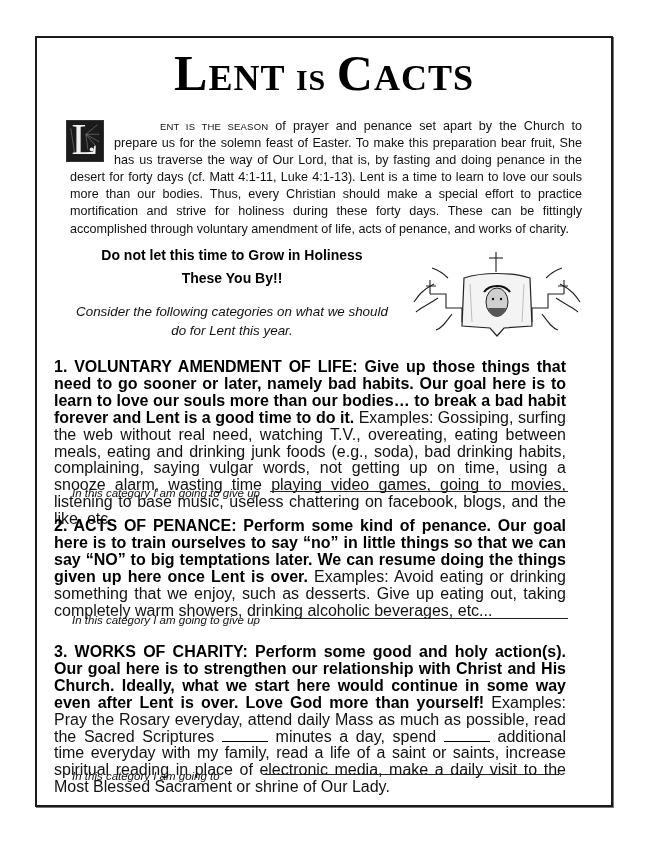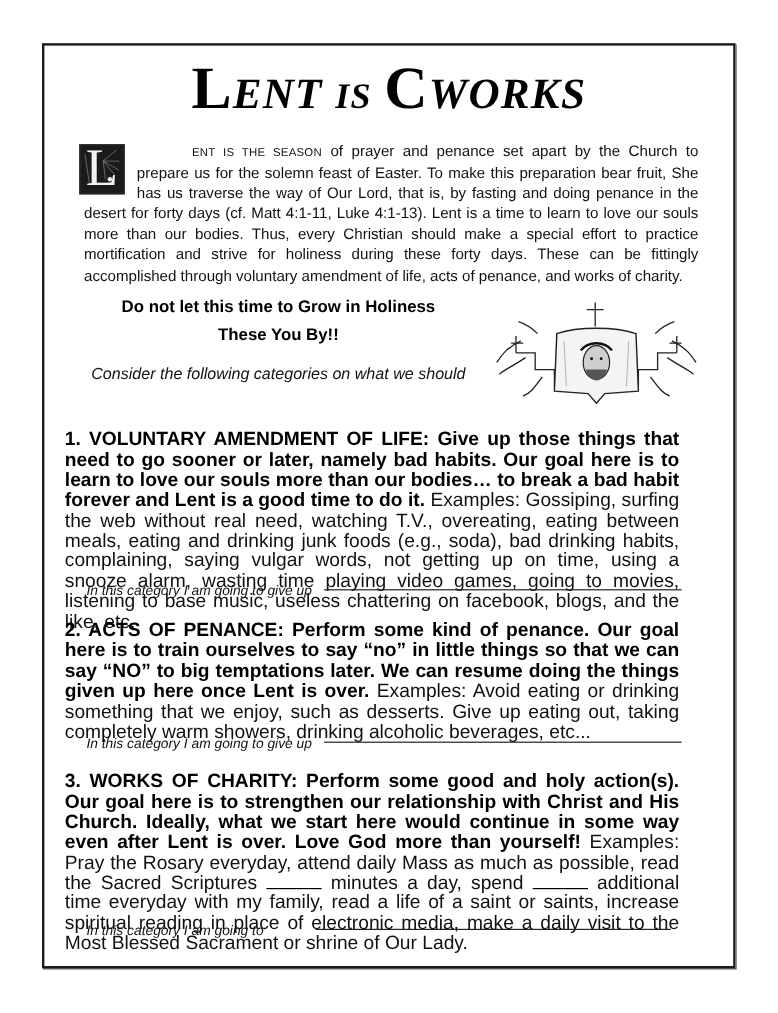--- a/index.html
+++ b/index.html
@@ -15,7 +15,7 @@
     font-size: 38px; letter-spacing: 1px; color: #000; line-height: 42px;
   }
   .title .big { font-size: 50px; }
-  .title .sc { font-size: 36px; font-style: italic; }
+  .title .sc { font-size: 36px; }
   .intro {
     position: absolute; left: 70px; top: 118px; width: 512px;
     font-size: 12.6px; line-height: 17.1px; text-align: justify; color: #111;

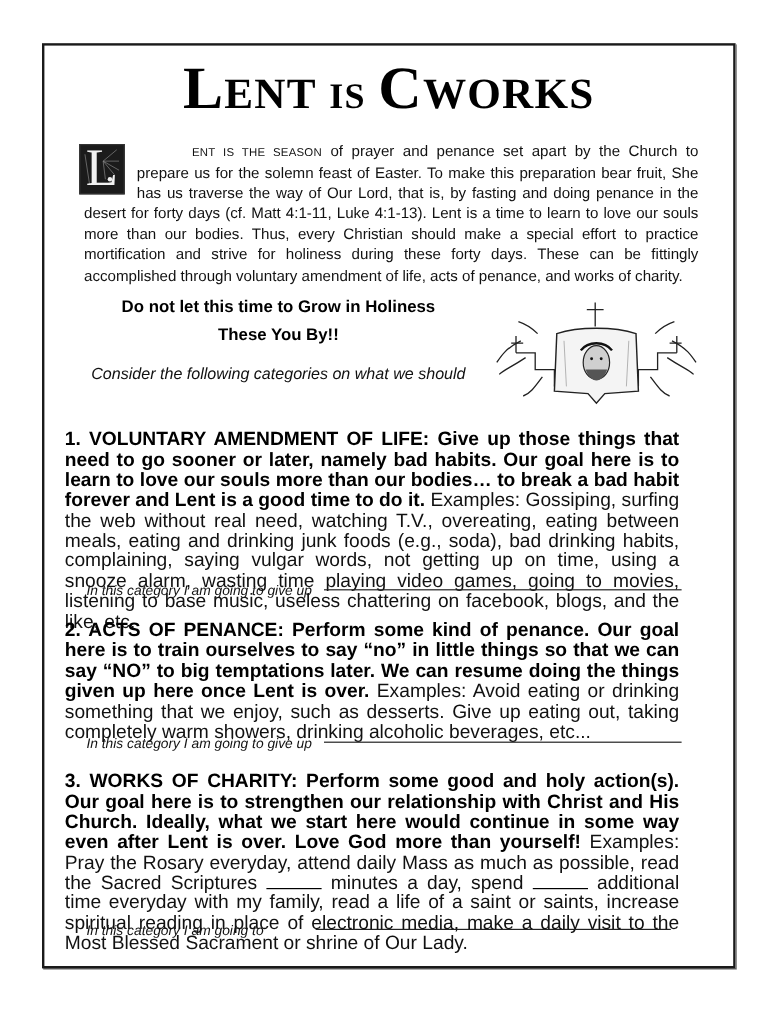--- a/index.html
+++ b/index.html
@@ -67,7 +67,7 @@
 <h1 class="title">
   <span class="big">L</span><span class="sc">ENT</span>
   <span class="sc" style="font-size:30px">IS</span>
-  <span class="big">C</span><span class="sc">WORKS</span>
+  <span class="big">C</span><span class="sc">ACTS</span>
 </h1>
 
 <div class="intro">

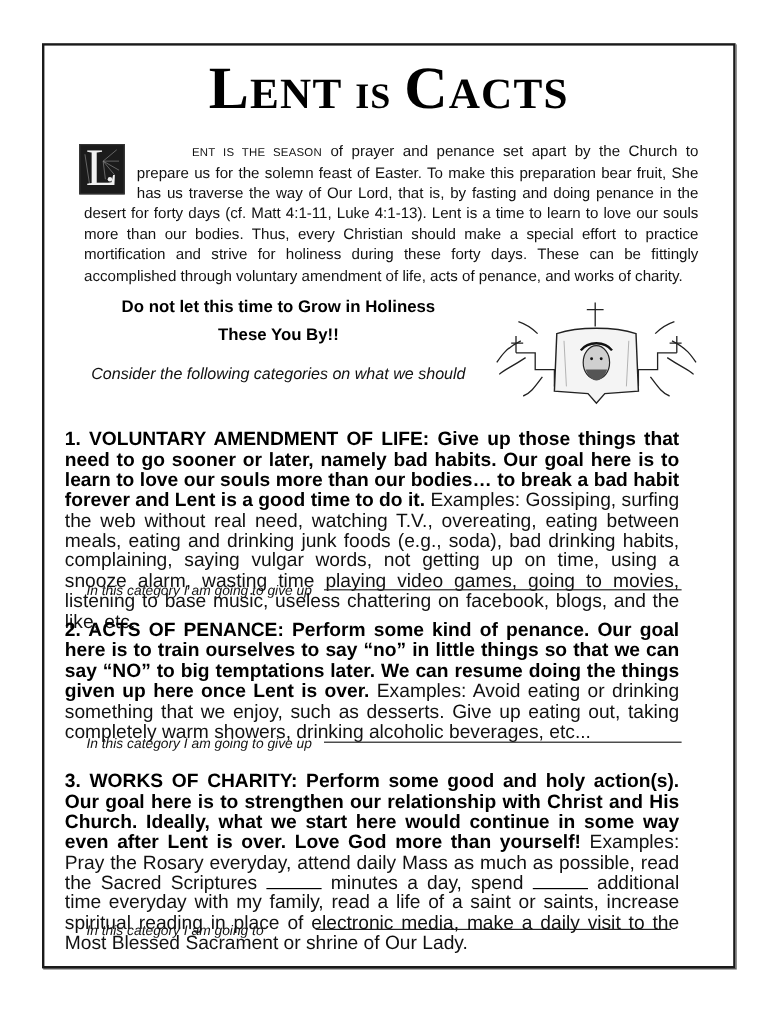--- a/index.html
+++ b/index.html
@@ -95,6 +95,7 @@
 
 <div class="consider">
   <div>Consider the following categories on what we should</div>
+  <div>do for Lent this year.</div>
 </div>
 
 <svg class="veronica" viewBox="0 0 170 90">

